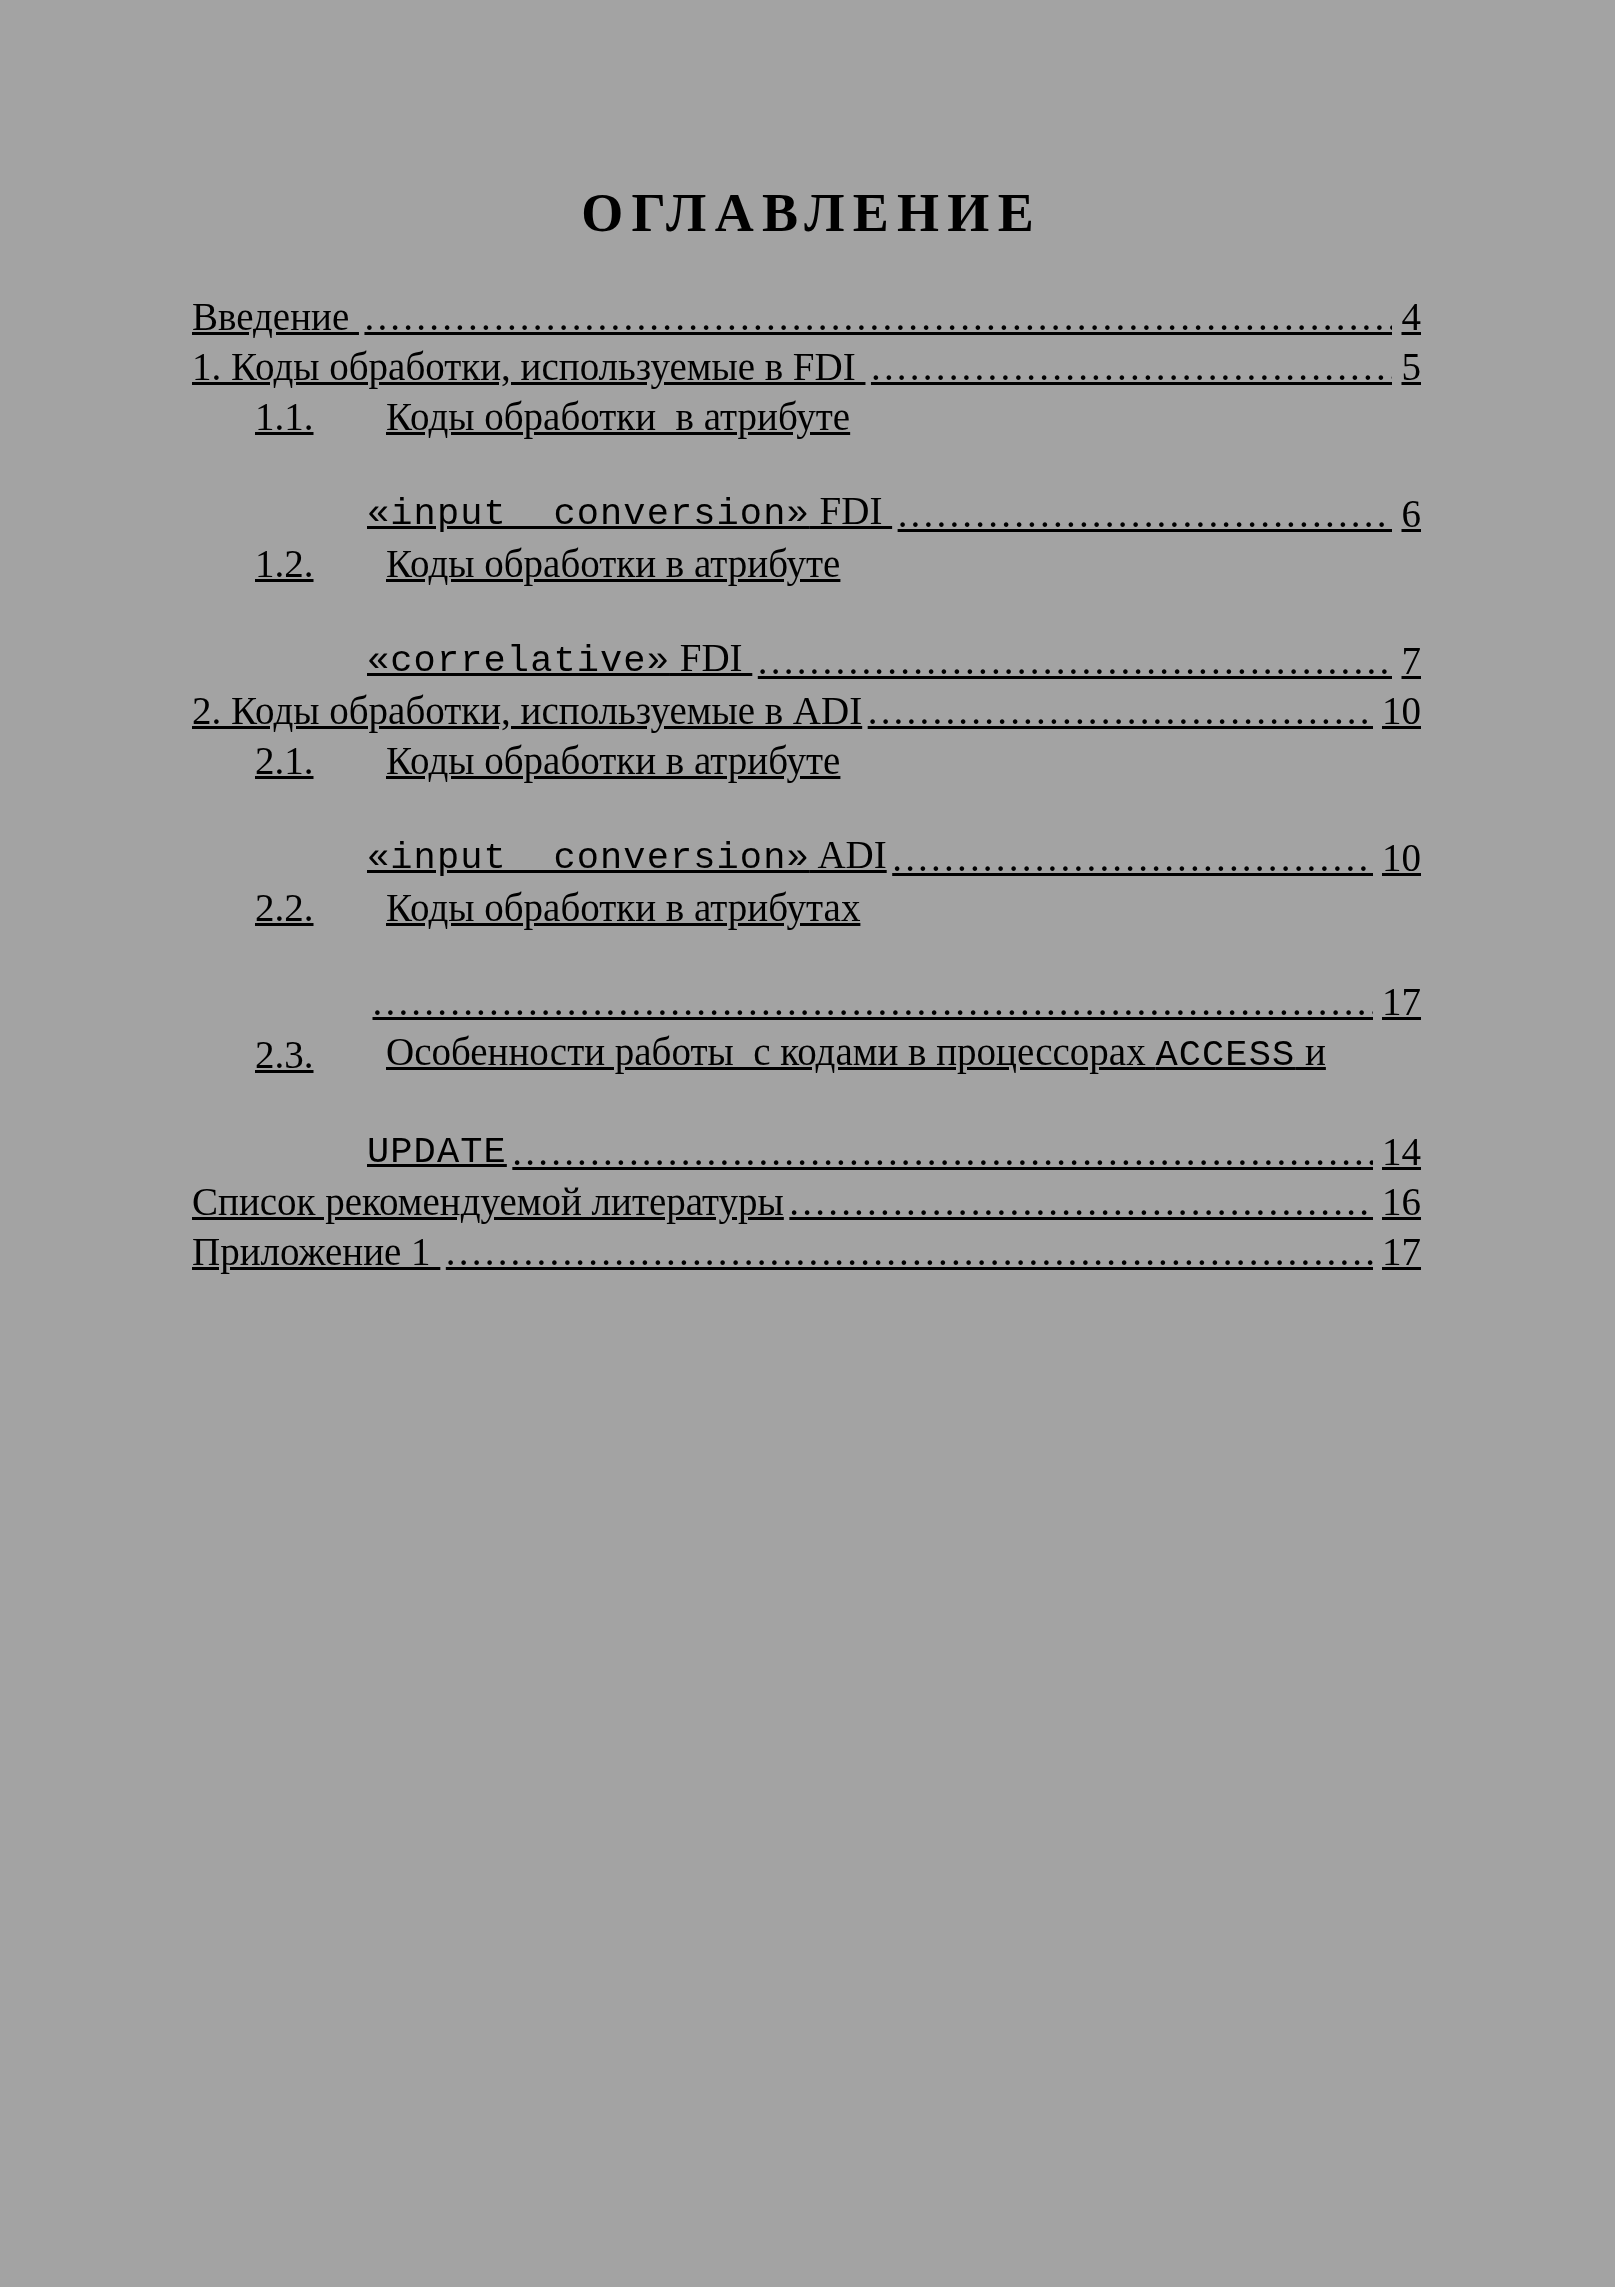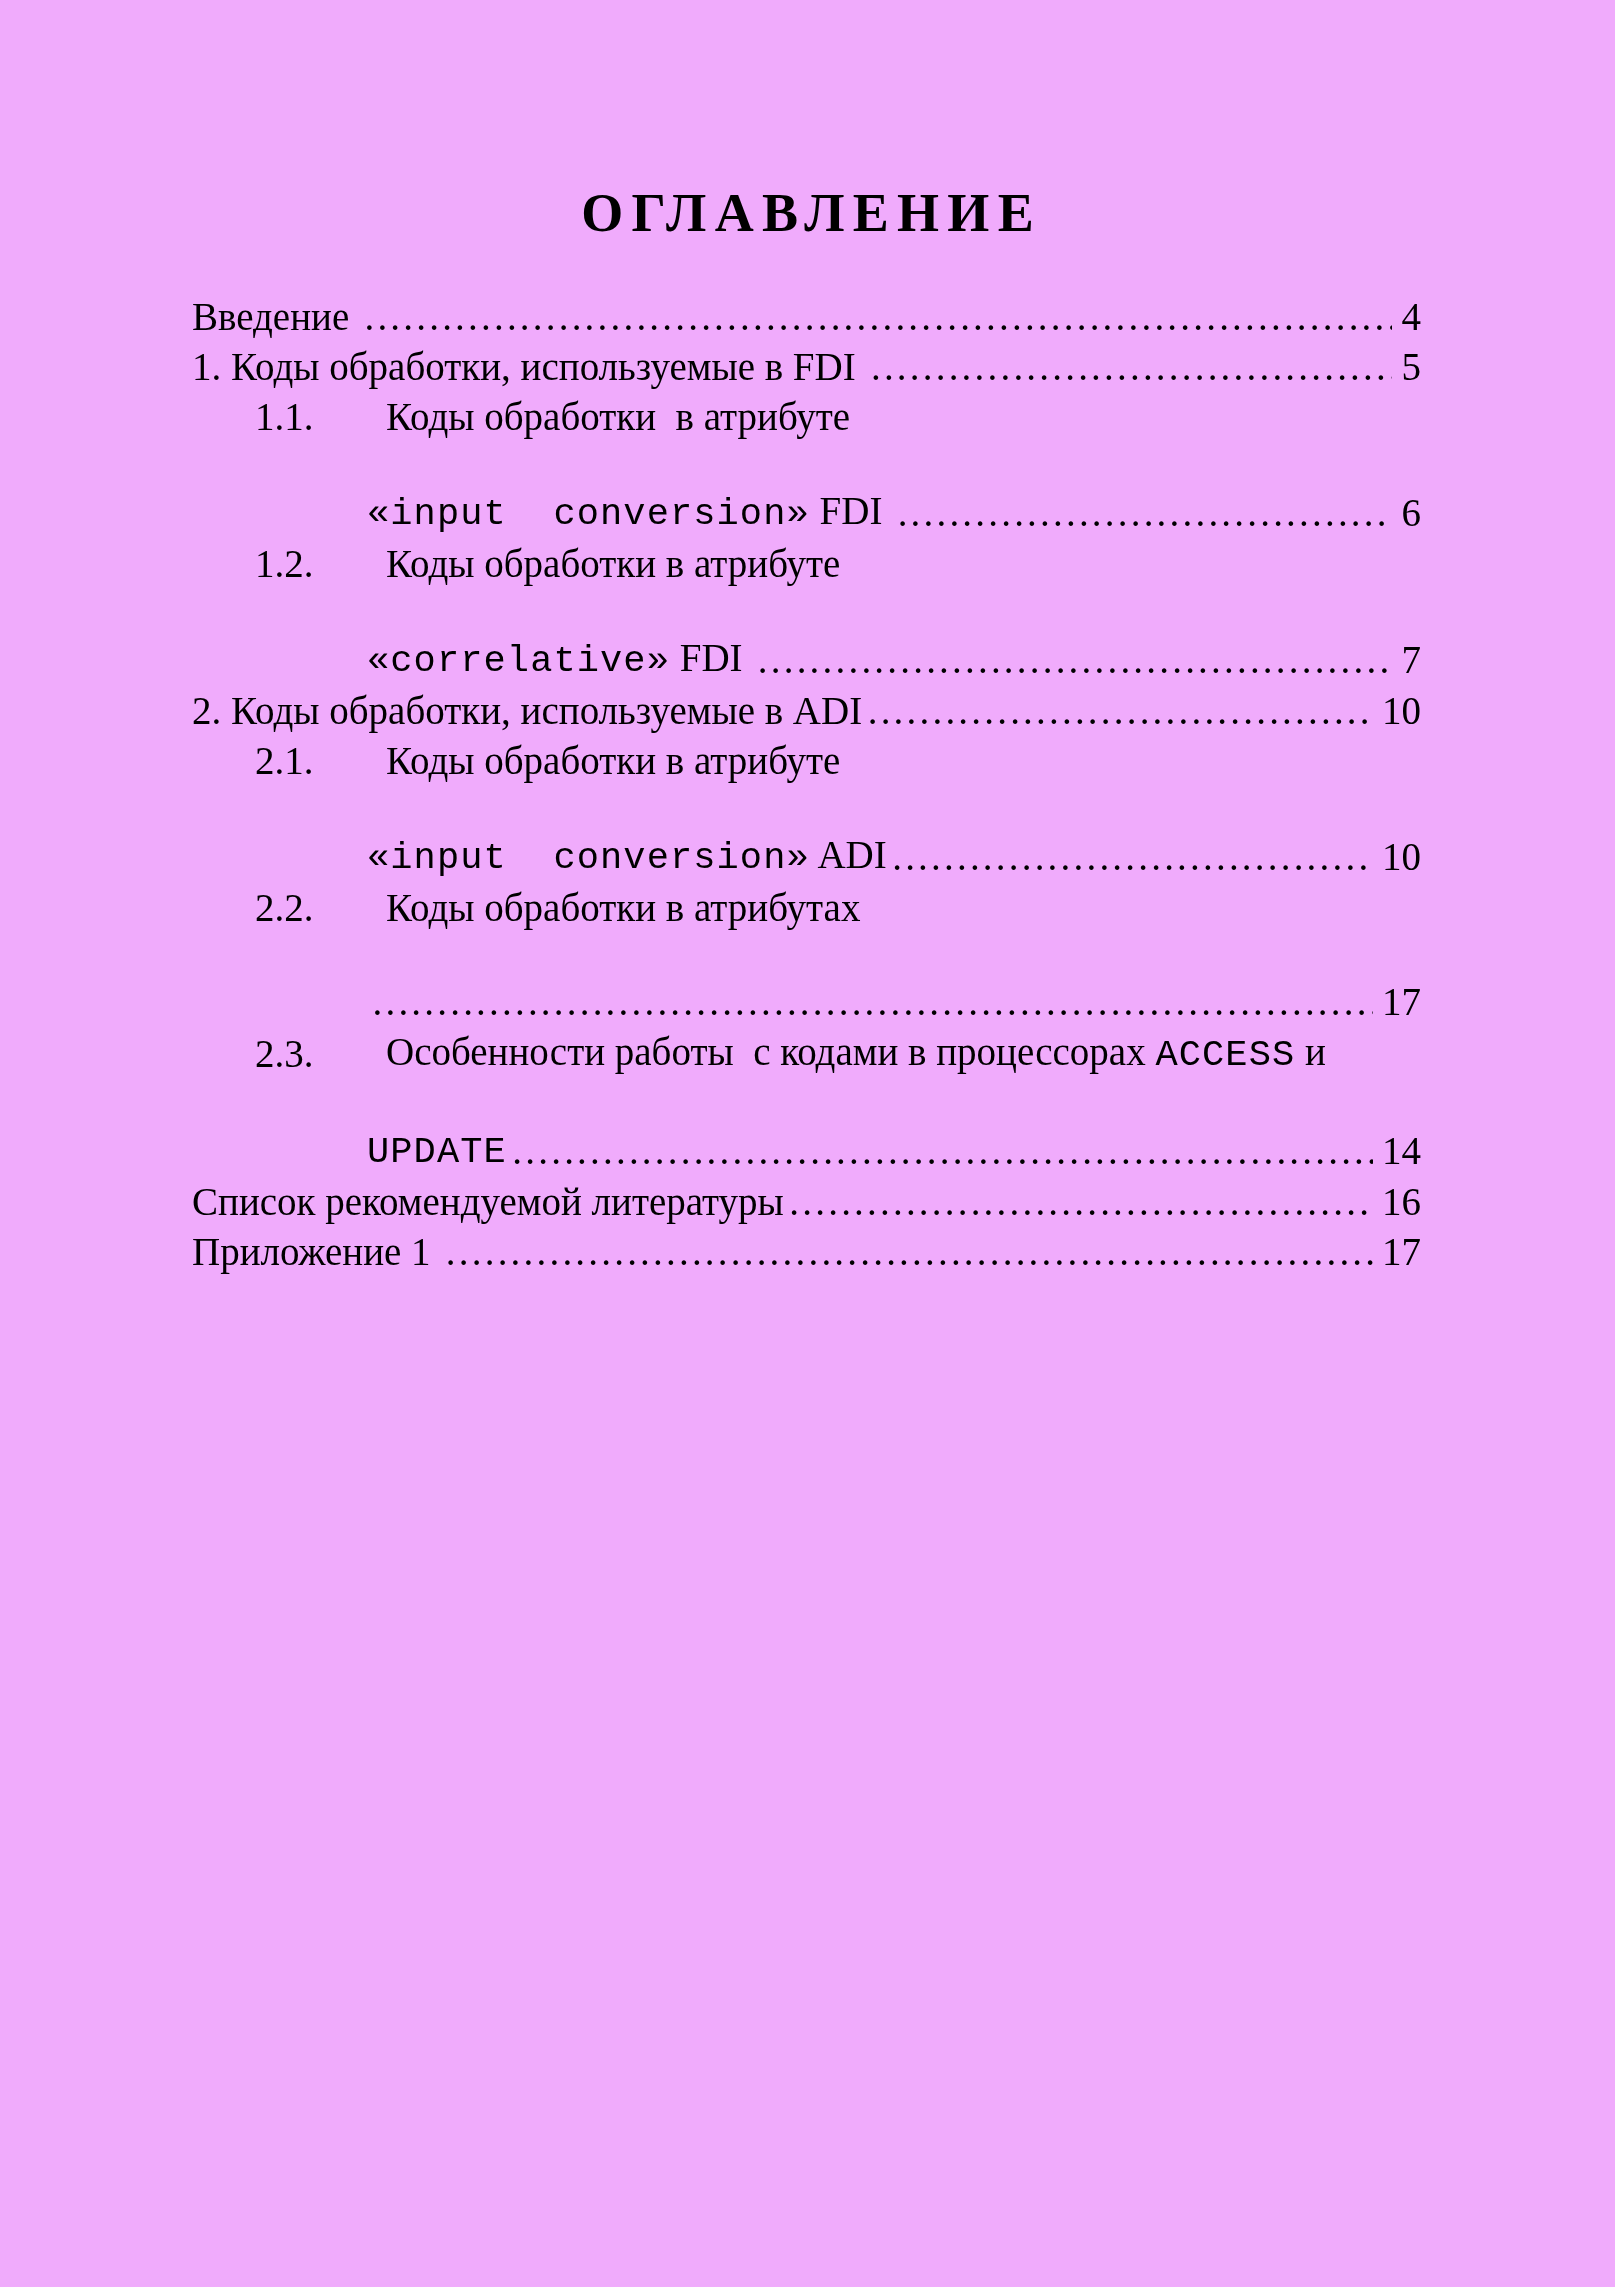--- a/index.html
+++ b/index.html
@@ -8,7 +8,7 @@
     width:1615px;
     height:2288px;
     margin:0 auto;
-    background:#f0abfc;
+    background:#a3a3a3;
     color:#000000;
     font-family:"Liberation Serif",serif;
     overflow:hidden;

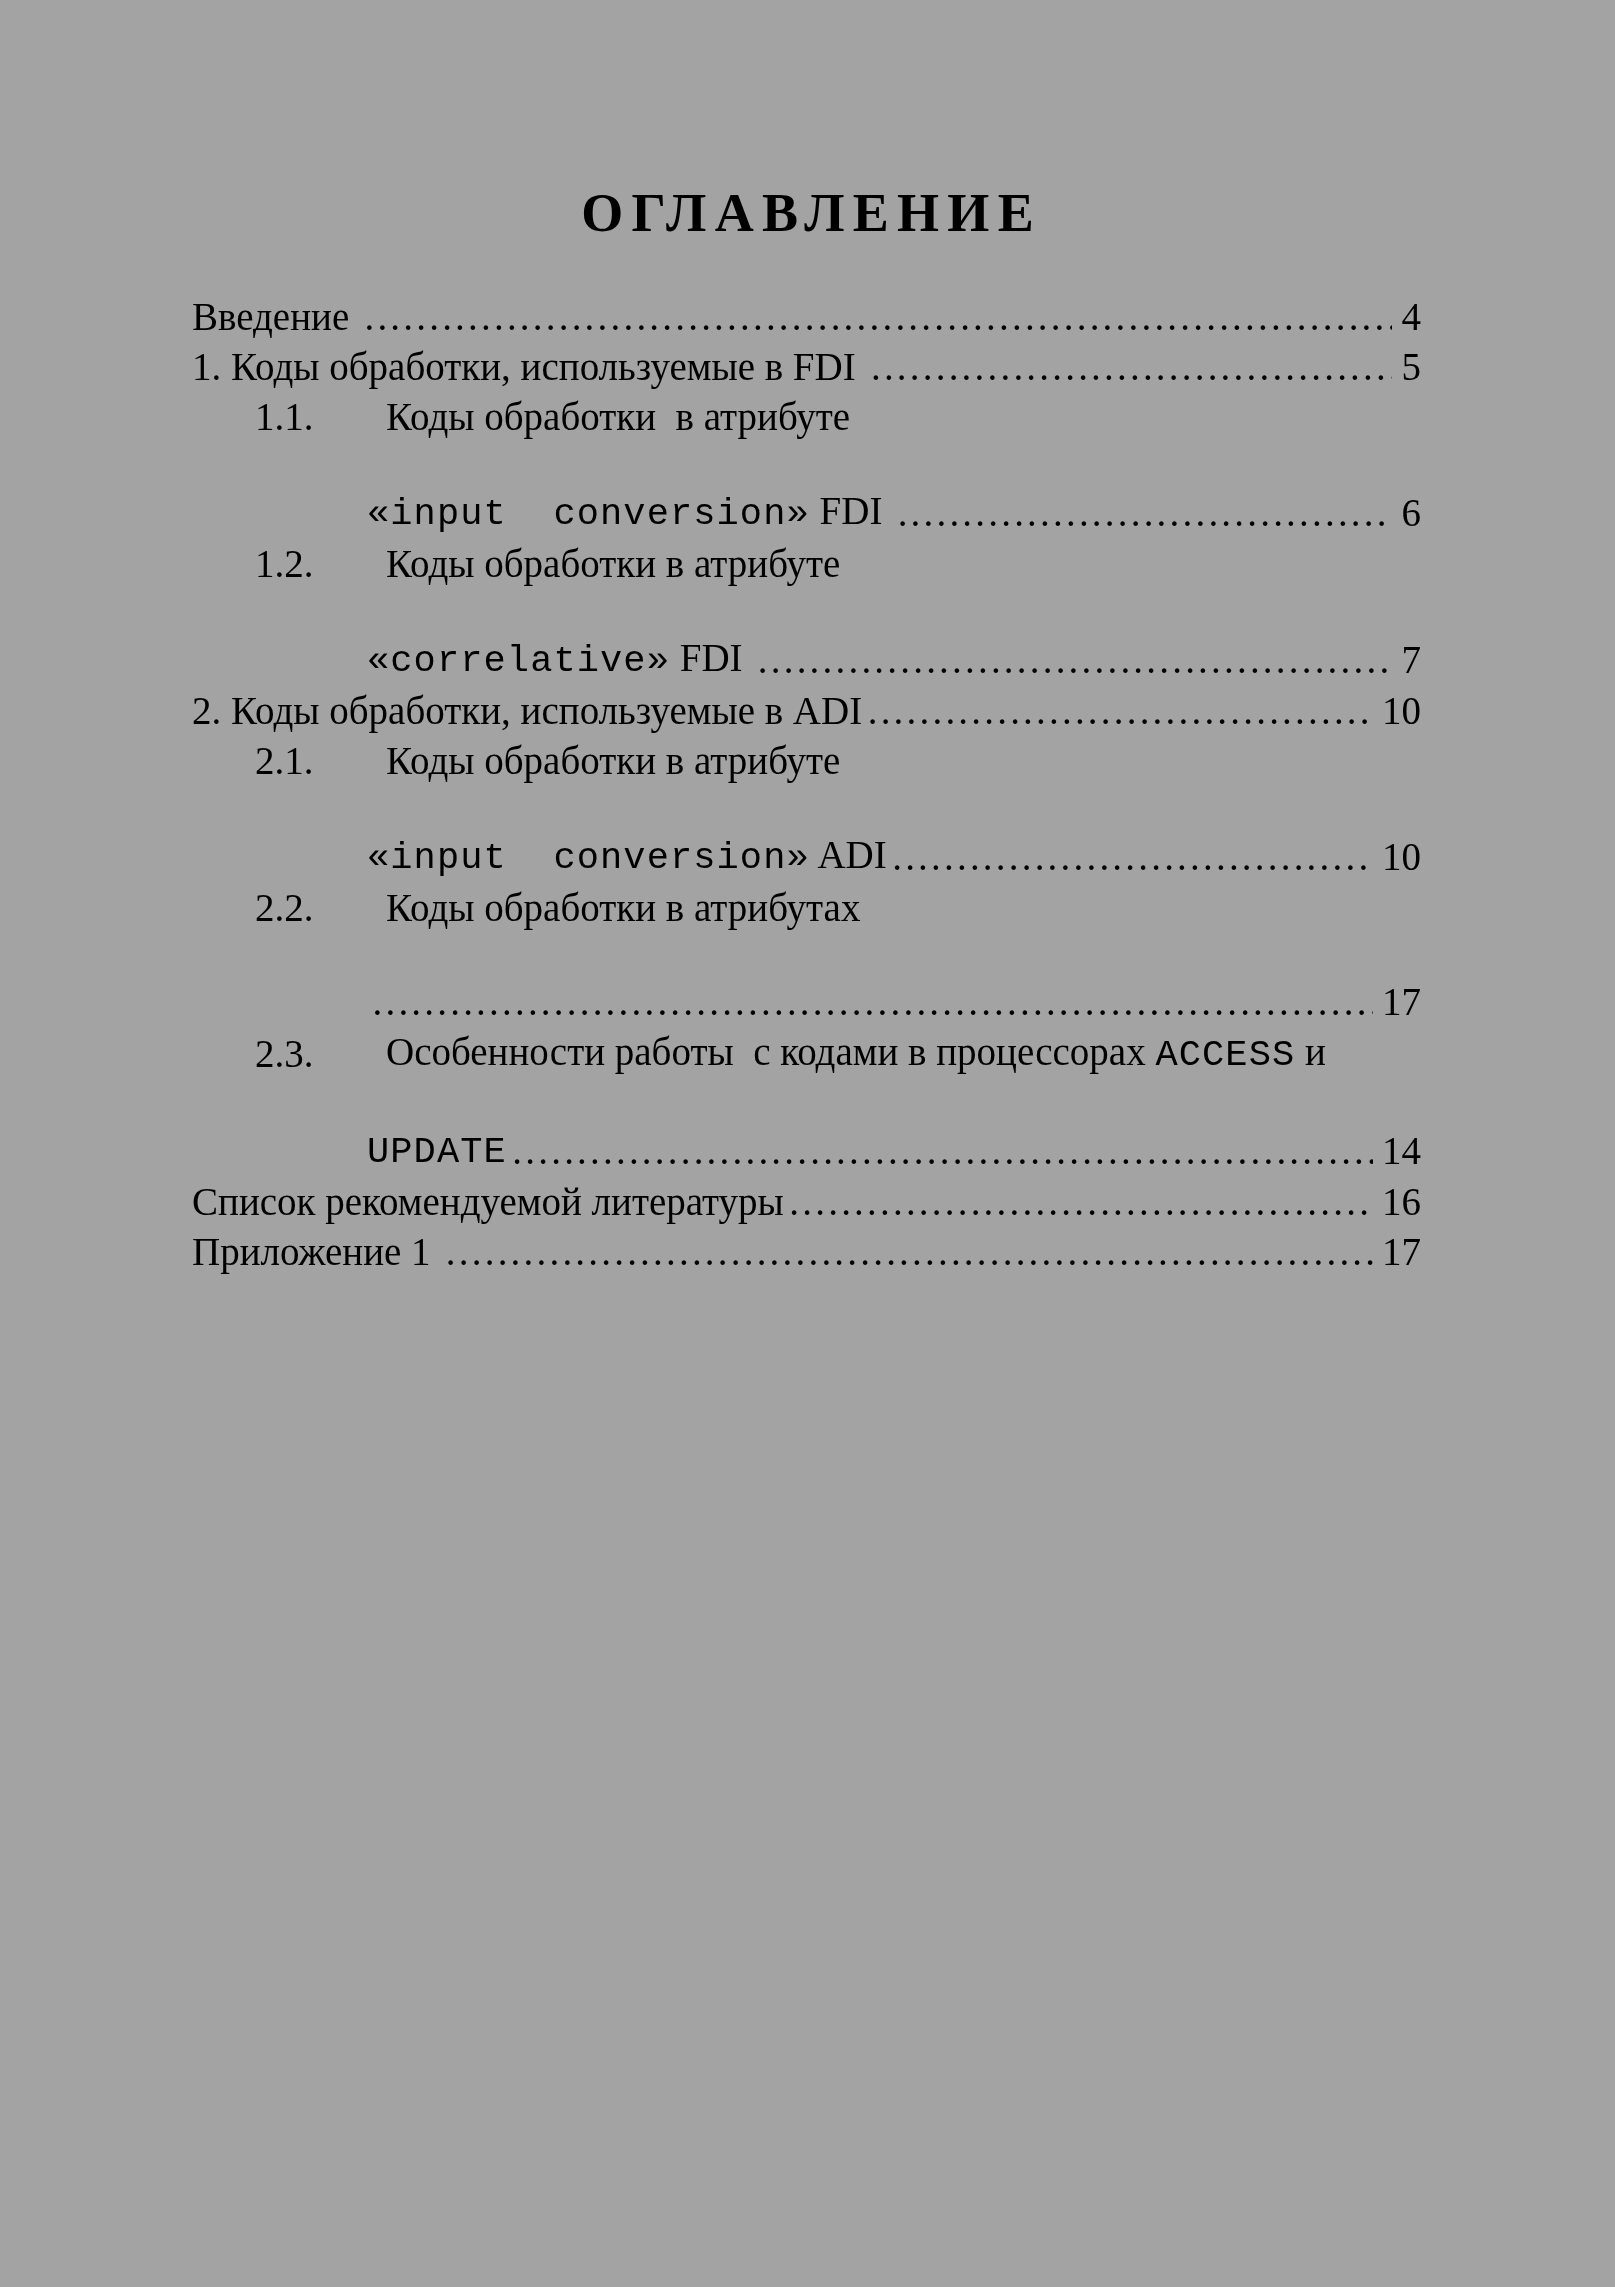--- a/index.html
+++ b/index.html
@@ -37,7 +37,8 @@
   }
   .row{
     display:flex;
-    align-items:center;
+    align-items:flex-end;
+    text-decoration:underline;
   }
   .row.num{padding-left:44px;}
   .row.cont{padding-left:175px;margin-top:44px;}

